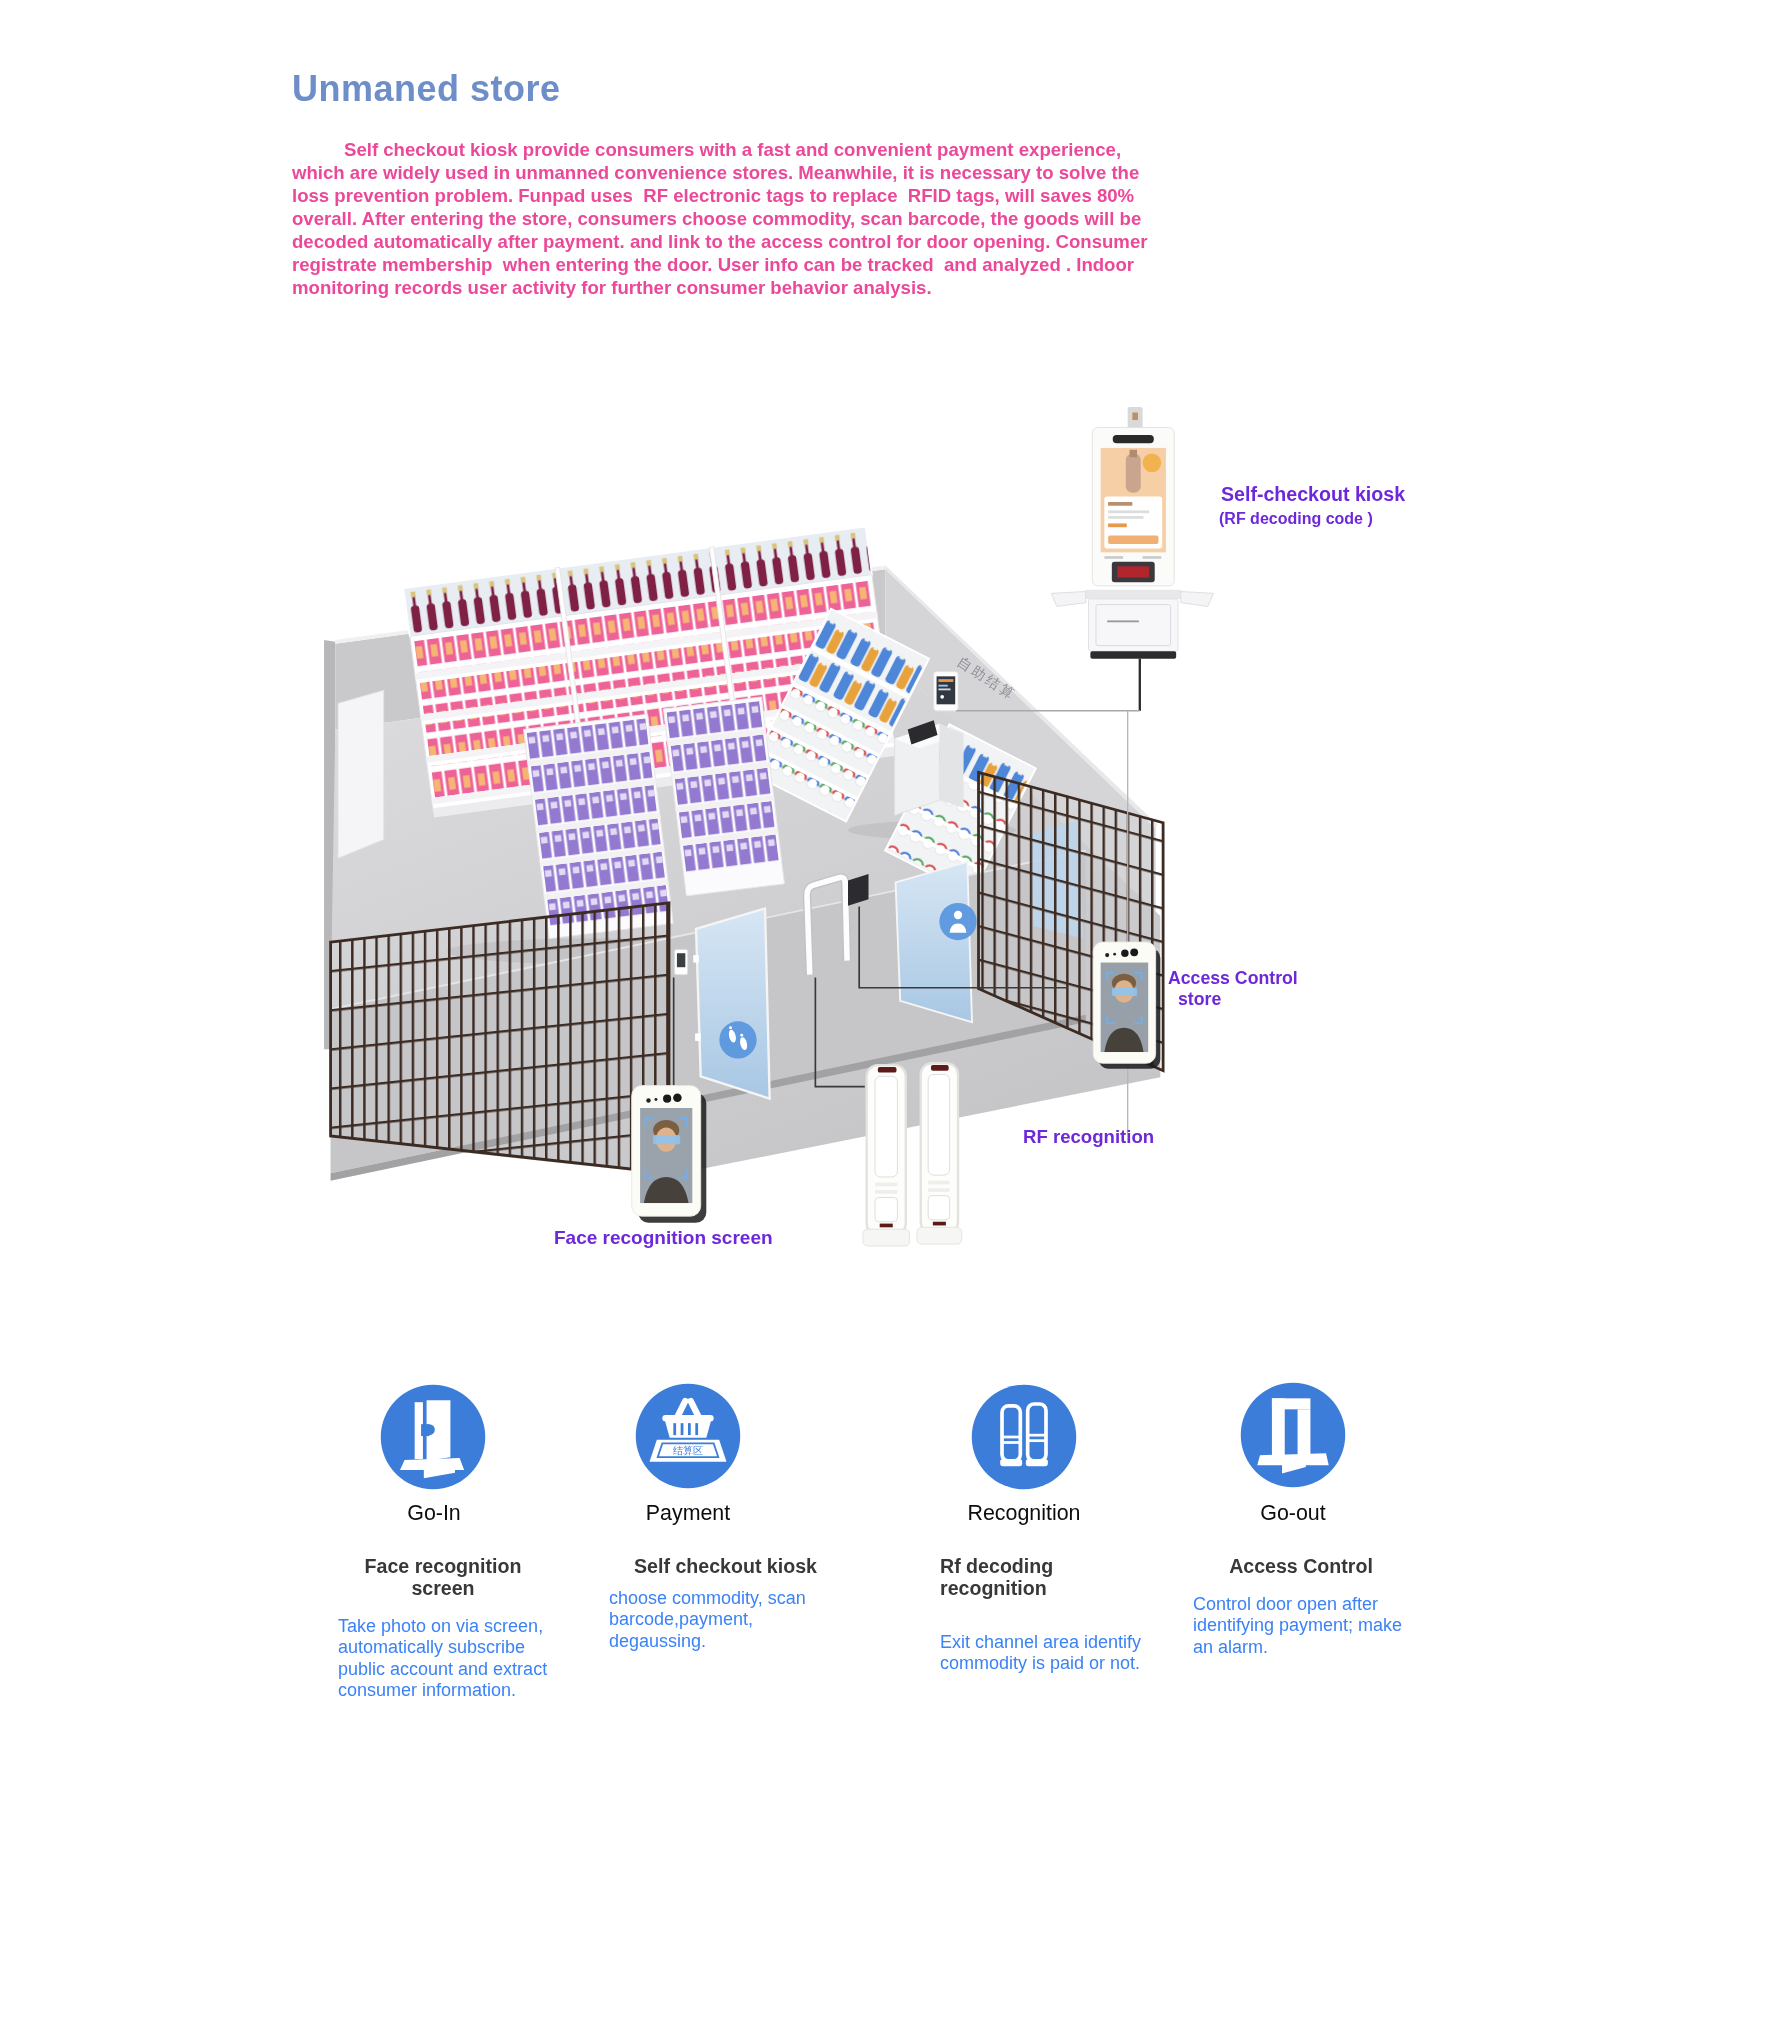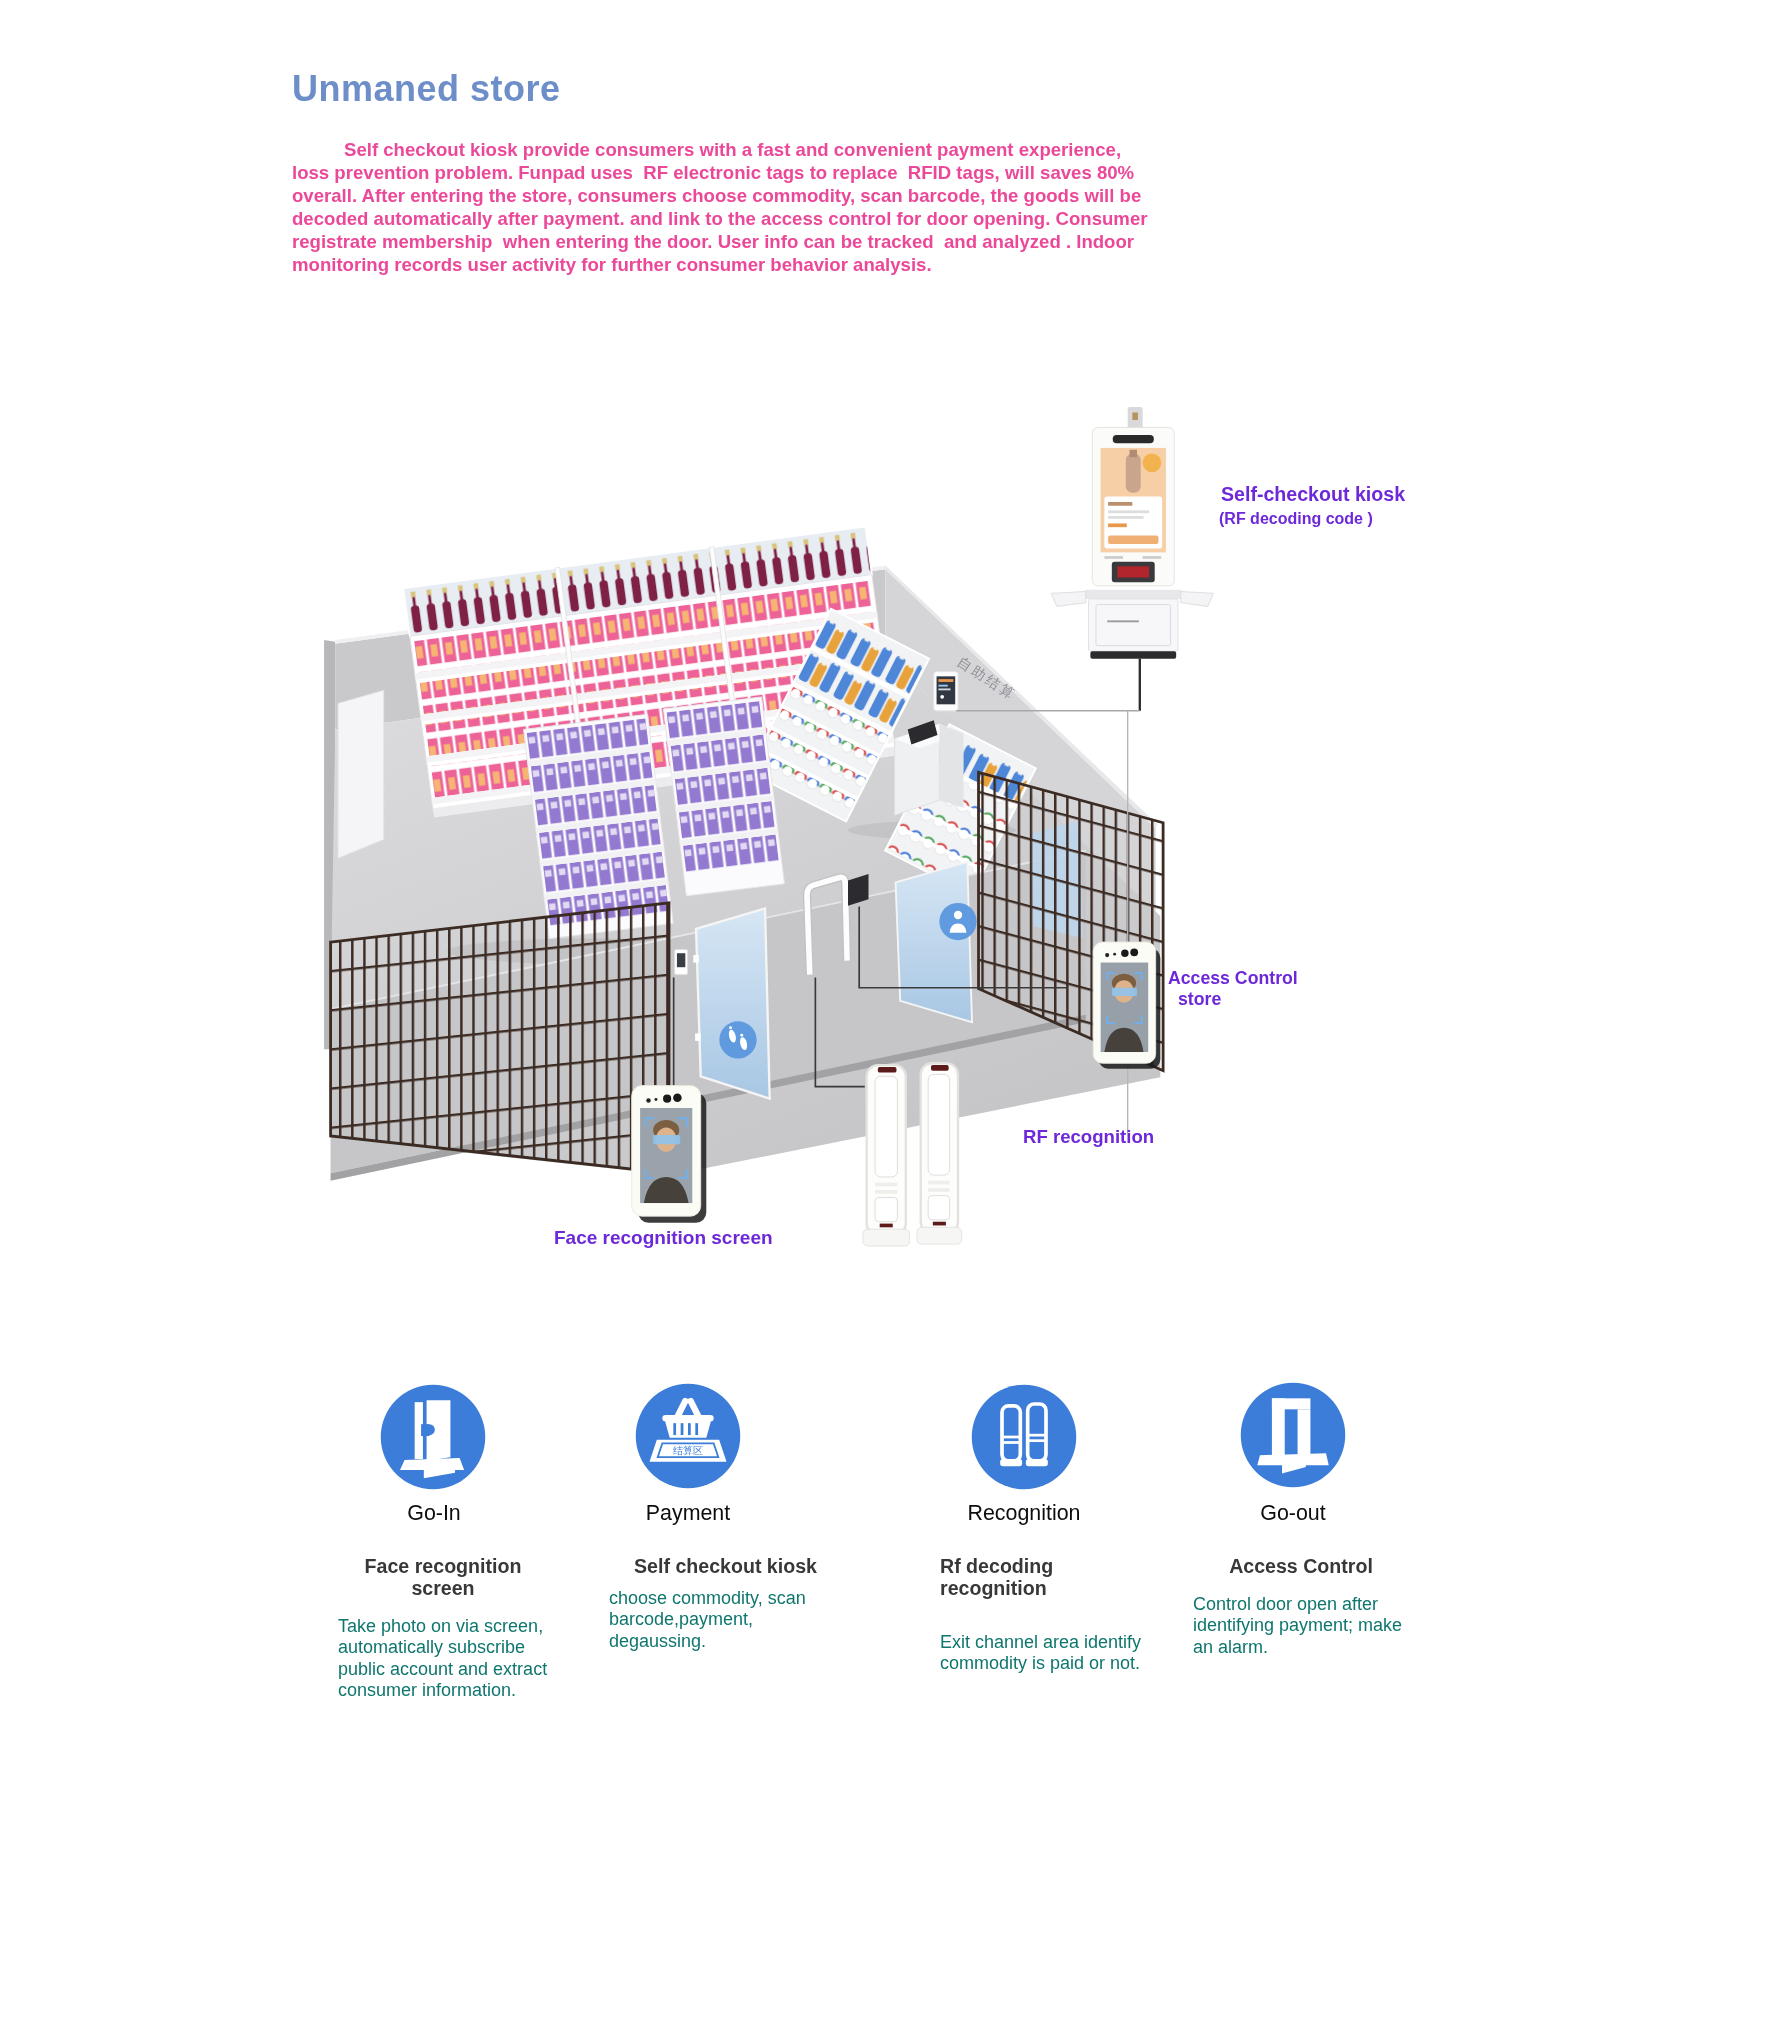--- a/index.html
+++ b/index.html
@@ -36,6 +36,7 @@
 <div class="abs" id="page-title">Unmaned store</div>
 <div class="abs" id="intro">
   <div class="ind">Self checkout kiosk provide consumers with a fast and convenient payment experience,</div>
+  <div>which are widely used in unmanned convenience stores. Meanwhile, it is necessary to solve the</div>
   <div>loss prevention problem. Funpad uses  RF electronic tags to replace  RFID tags, will saves 80%</div>
   <div>overall. After entering the store, consumers choose commodity, scan barcode, the goods will be</div>
   <div>decoded automatically after payment. and link to the access control for door opening. Consumer</div>

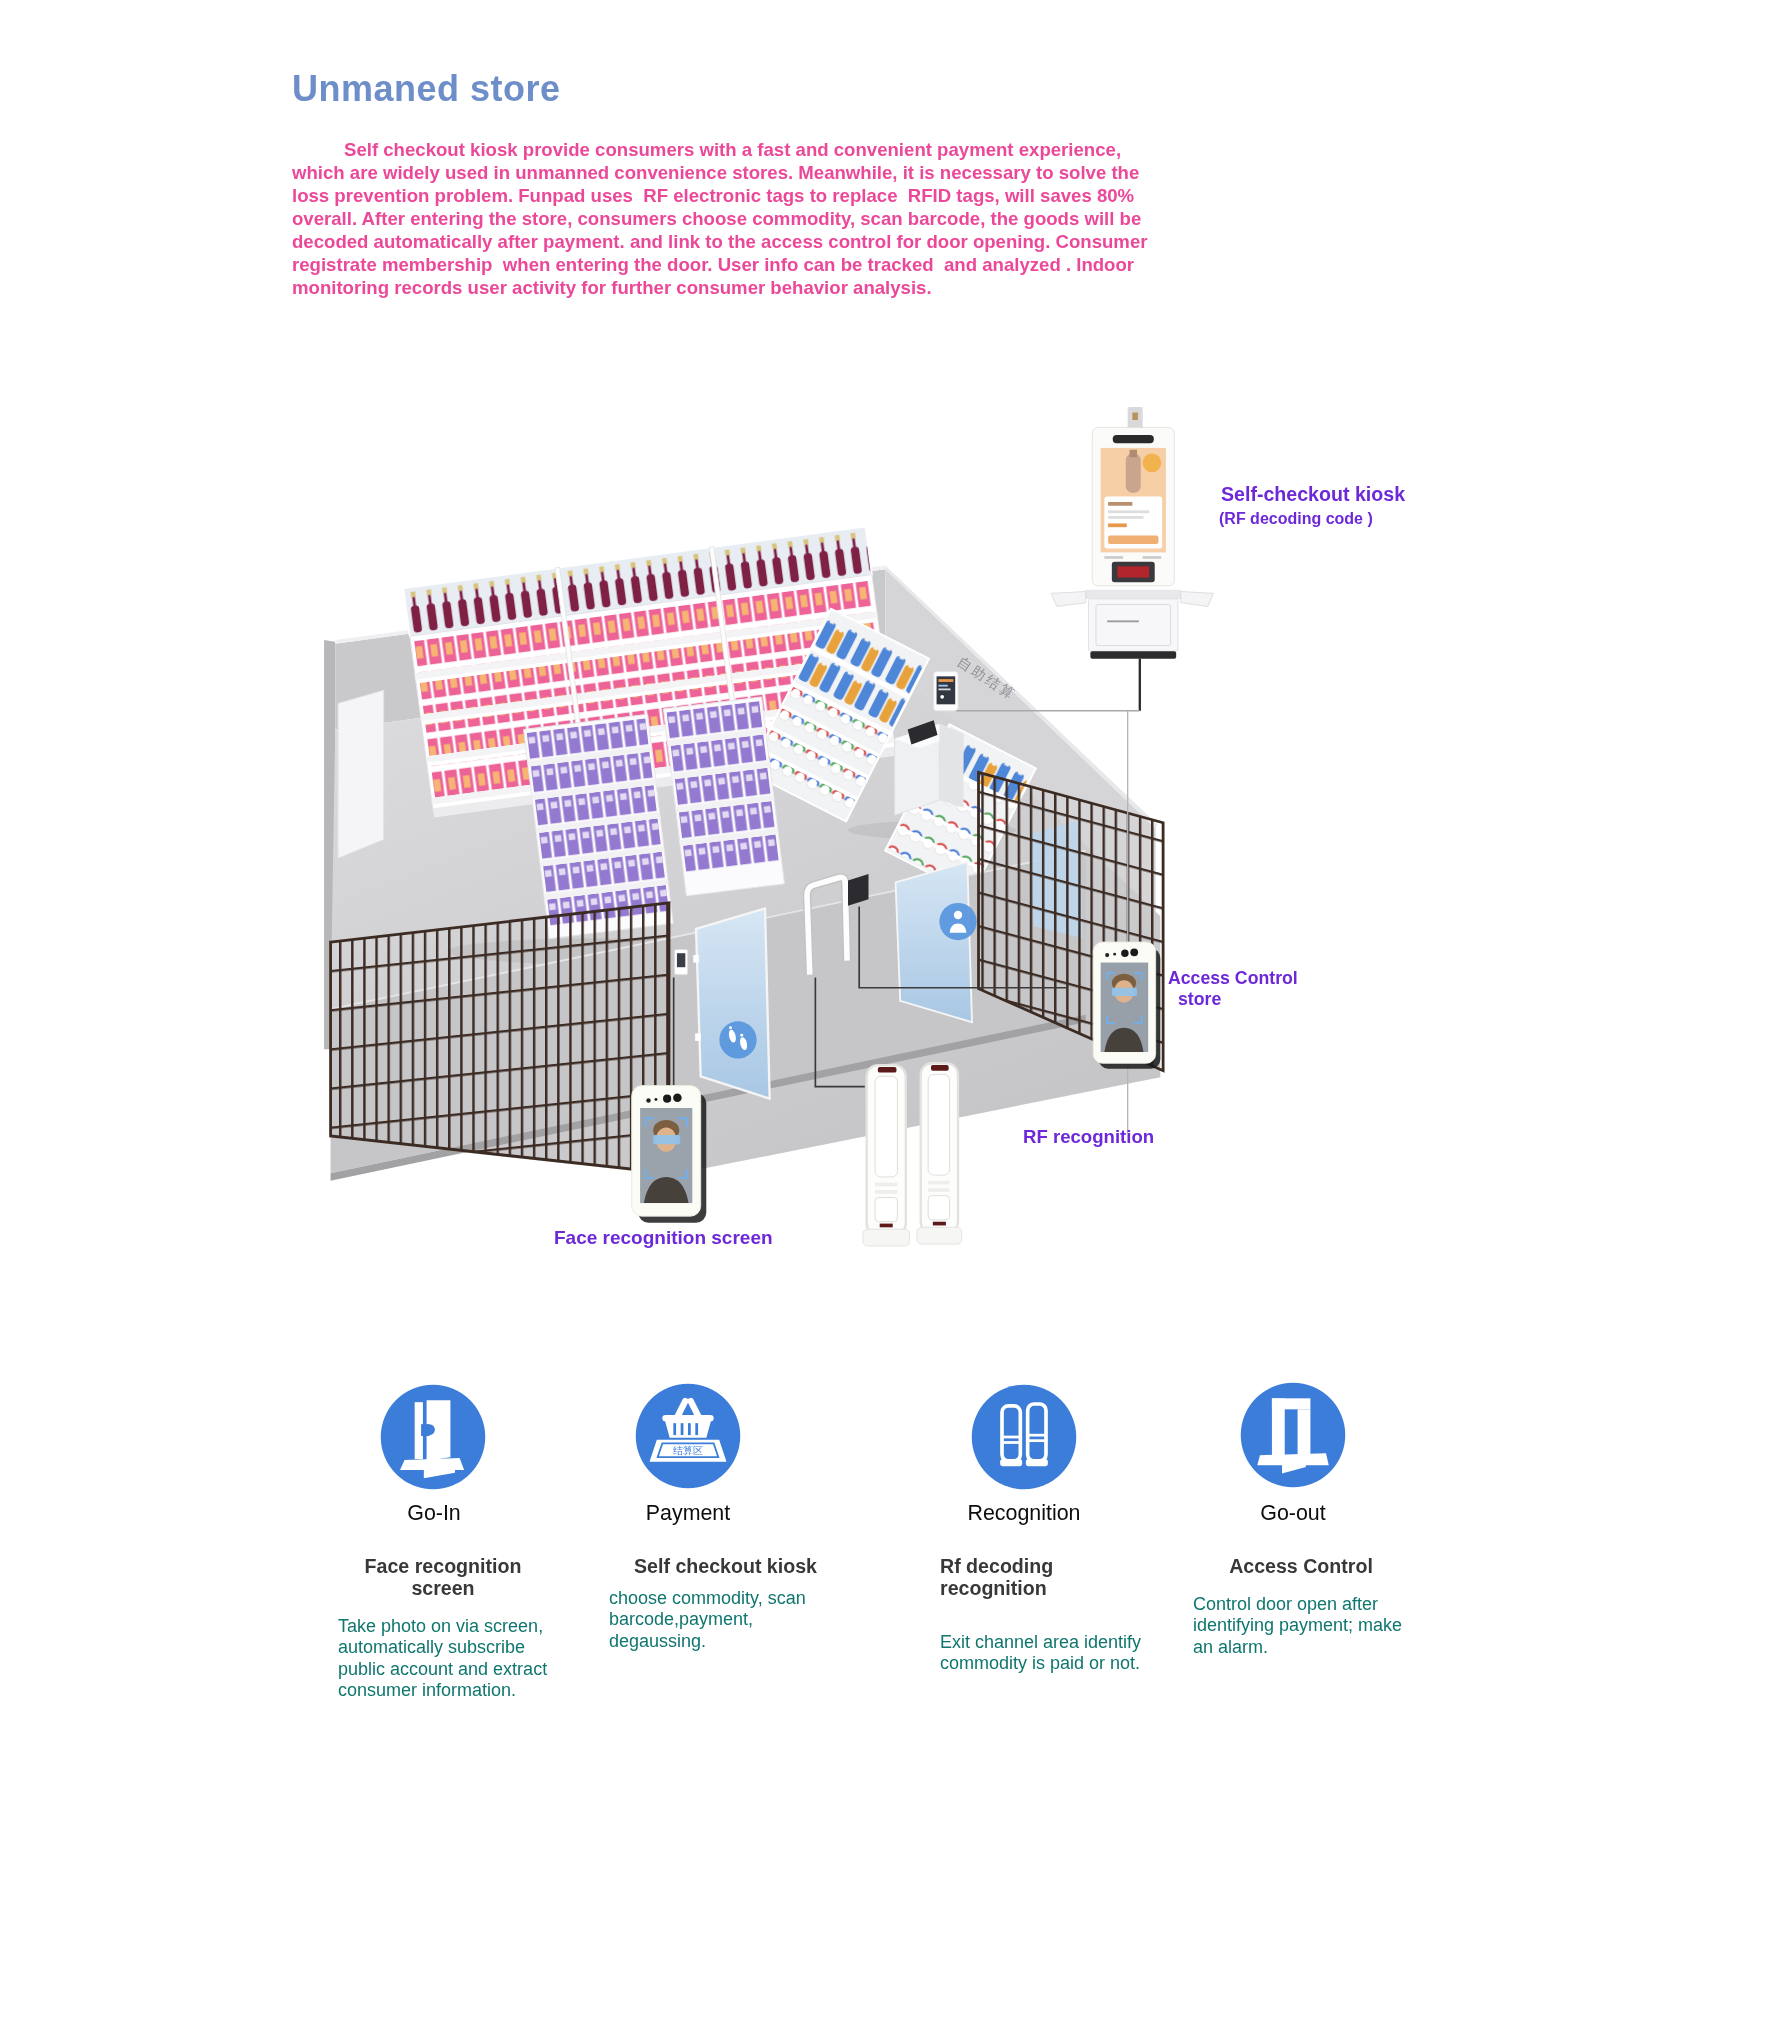--- a/index.html
+++ b/index.html
@@ -19,7 +19,7 @@
   .feat-circle{position:absolute;width:110px;height:110px;}
   .badge{position:absolute;width:168px;text-align:center;font-size:21.4px;font-weight:normal;color:#0d0d0d;}
   .fhead{position:absolute;font-size:19.6px;font-weight:bold;color:#383838;line-height:22.4px;}
-  .fbody{position:absolute;font-size:18px;color:#0f766e;line-height:21.4px;}
+  .fbody{position:absolute;font-size:18px;color:#3b82f6;line-height:21.4px;}
   #head-1{left:350px;top:1555px;width:186px;text-align:center;}
   #head-2{left:609px;top:1555px;width:233px;text-align:center;}
   #head-3{left:940px;top:1555px;width:140px;text-align:left;}

